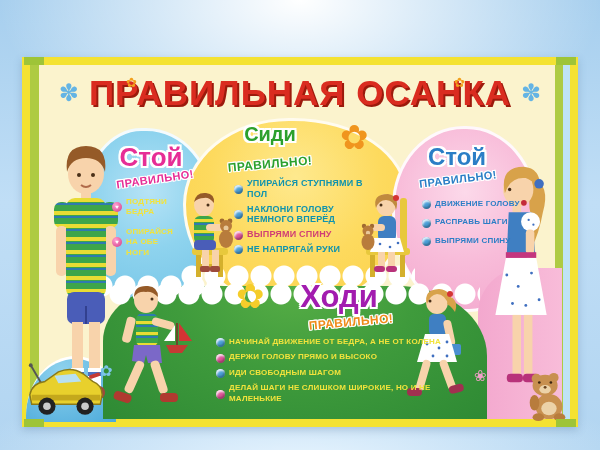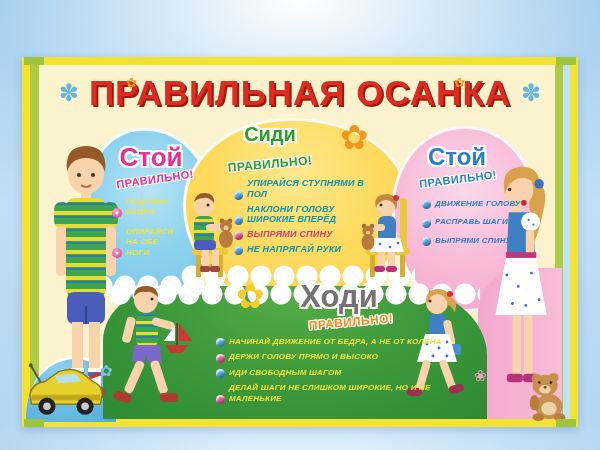--- a/index.html
+++ b/index.html
@@ -37,7 +37,7 @@
   .sec-sub{position:absolute;font-weight:800;font-size:11px;text-align:center;letter-spacing:.4px;z-index:7;}
   .pinkc{color:#e62e96}.greenc{color:#2ca02c}.bluec{color:#2b7ec6}.orangec{color:#737373}.orange2c{color:#ef8b1a}
   ul.blist{position:absolute;margin:0;padding:0;list-style:none;display:flex;flex-direction:column;z-index:7;}
-  .b-item{display:flex;gap:4px;align-items:flex-end;font-style:italic;}
+  .b-item{display:flex;gap:4px;align-items:center;}
   .ball{width:9px;height:9px;border-radius:50%;flex:0 0 9px;margin-top:1px;box-shadow:inset -1px -2px 2px rgba(0,0,0,.3),inset 1px 2px 2px rgba(255,255,255,.85);}
   .ball.blue{background:#4a9fd8}.ball.pink{background:#e0559a}
   .heart{width:10px;height:10px;border-radius:50%;flex:0 0 10px;background:radial-gradient(circle at 35% 30%,#ff9ed0,#d43a86);color:#fff;font-size:6px;line-height:10px;text-align:center;}

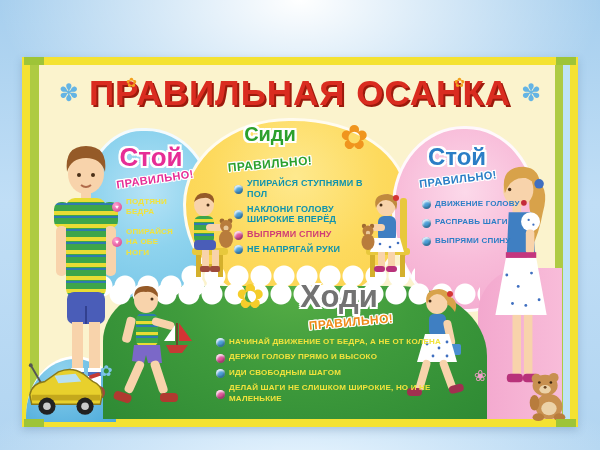--- a/index.html
+++ b/index.html
@@ -104,7 +104,7 @@
       </li>
       <li class="b-item">
         <span class="ball blue"></span>
-        <span class="b-text sit-size t-teal">НАКЛОНИ ГОЛОВУ ШИРОКИЕ ВПЕРЁД</span>
+        <span class="b-text sit-size t-teal">НАКЛОНИ ГОЛОВУ НЕМНОГО ВПЕРЁД</span>
       </li>
       <li class="b-item">
         <span class="ball pink"></span>

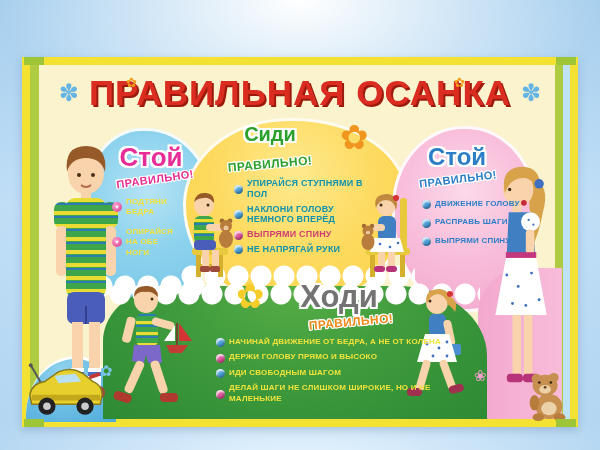--- a/index.html
+++ b/index.html
@@ -35,7 +35,7 @@
   .flower{line-height:1;z-index:7;}
   .sec-title{position:absolute;font-weight:800;text-align:center;z-index:7;}
   .sec-sub{position:absolute;font-weight:800;font-size:11px;text-align:center;letter-spacing:.4px;z-index:7;}
-  .pinkc{color:#e62e96}.greenc{color:#2ca02c}.bluec{color:#2b7ec6}.orangec{color:#737373}.orange2c{color:#ef8b1a}
+  .pinkc{color:#e62e96}.greenc{color:#2ca02c}.bluec{color:#2b7ec6}.orangec{color:#a21caf}.orange2c{color:#ef8b1a}
   ul.blist{position:absolute;margin:0;padding:0;list-style:none;display:flex;flex-direction:column;z-index:7;}
   .b-item{display:flex;gap:4px;align-items:center;}
   .ball{width:9px;height:9px;border-radius:50%;flex:0 0 9px;margin-top:1px;box-shadow:inset -1px -2px 2px rgba(0,0,0,.3),inset 1px 2px 2px rgba(255,255,255,.85);}

